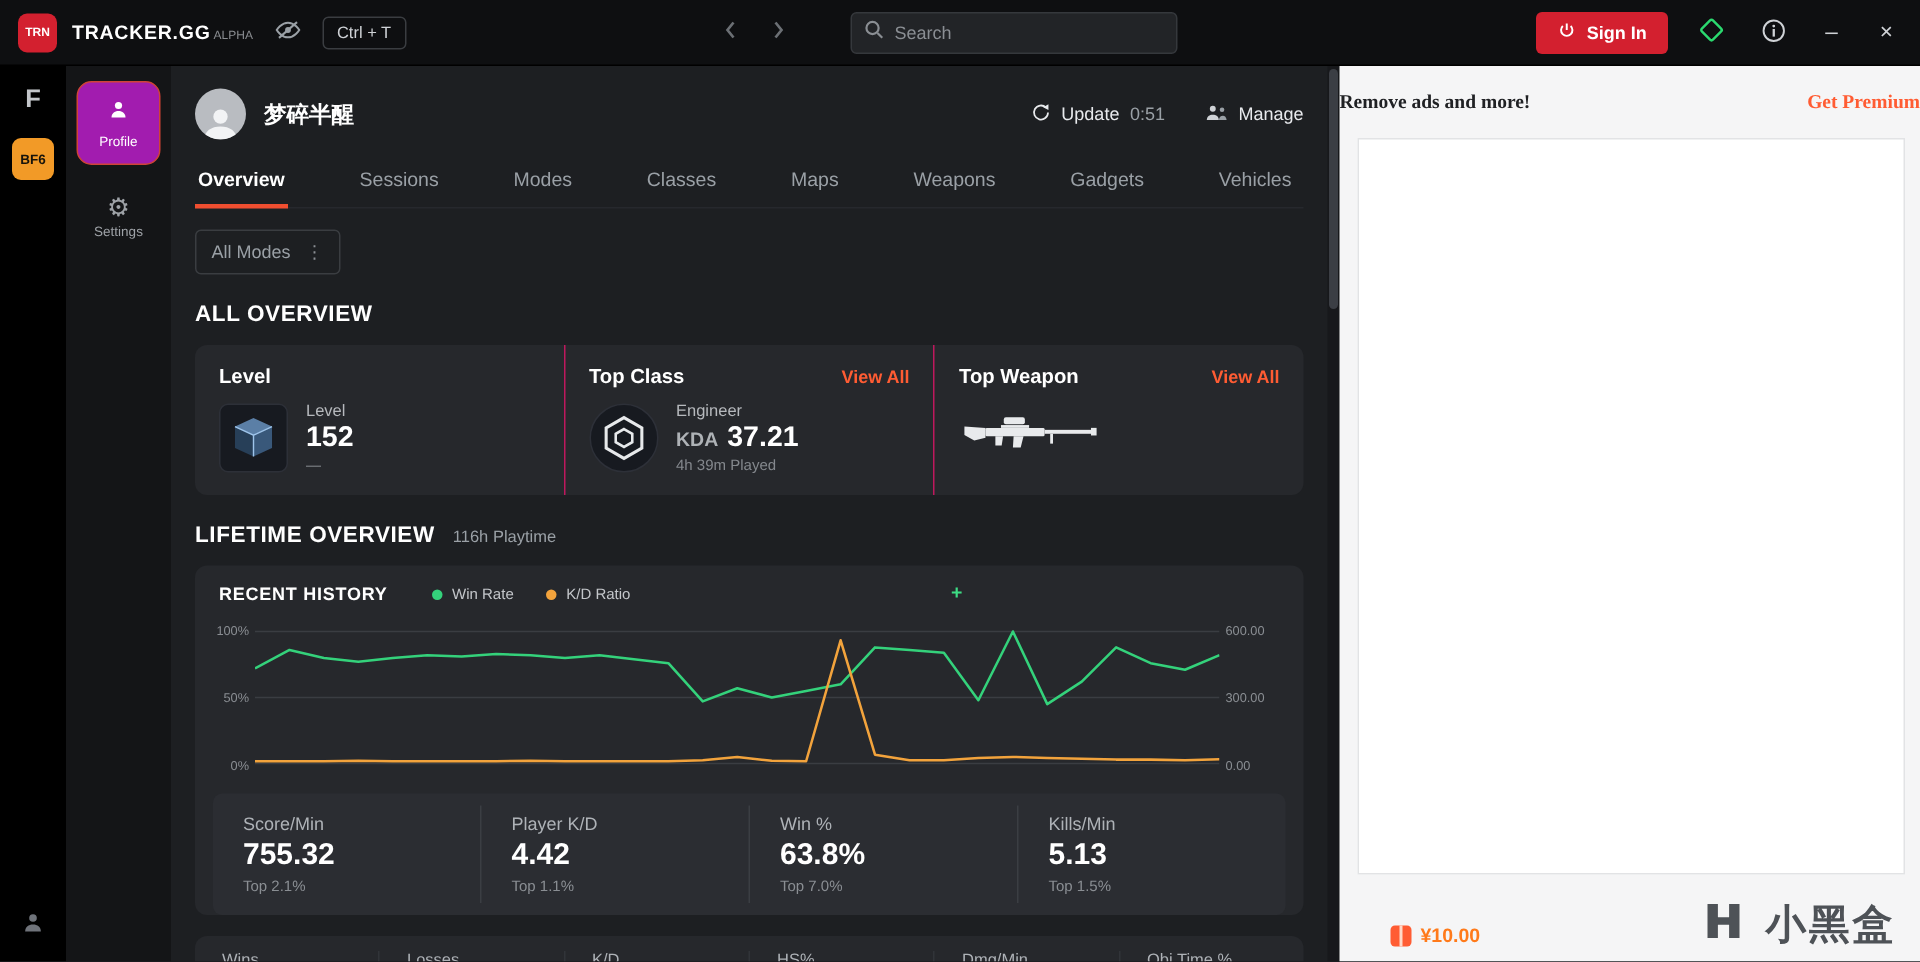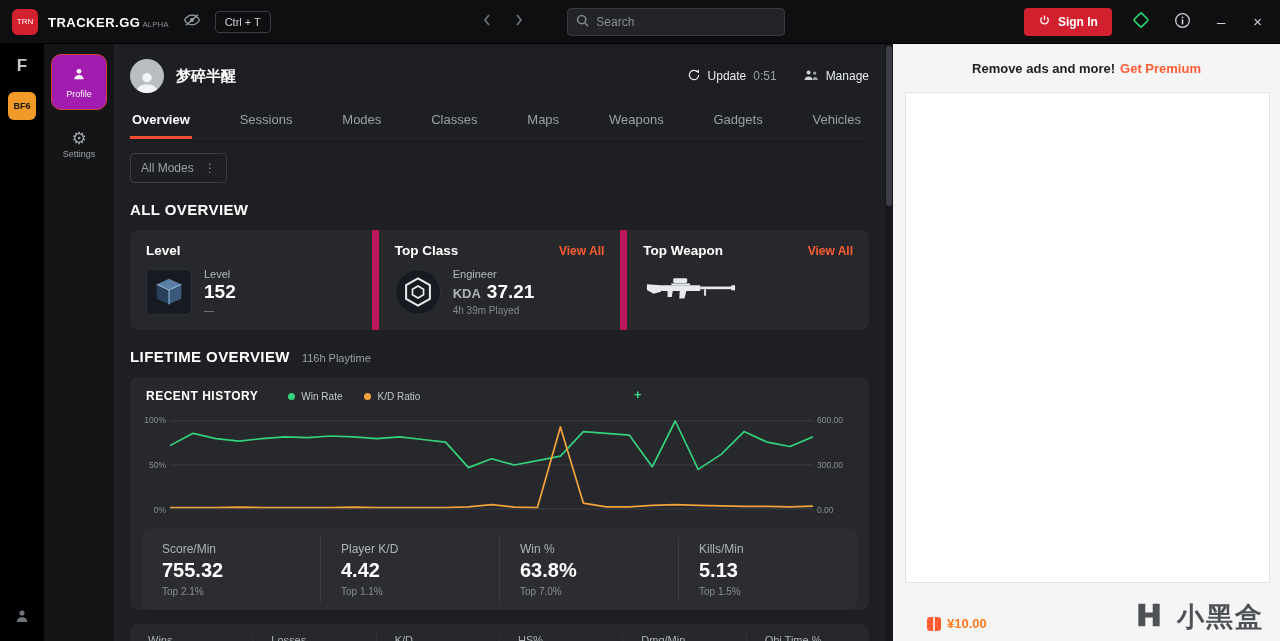--- a/index.html
+++ b/index.html
@@ -12,7 +12,7 @@
   .topbar { height:44px; background:#0e0f11; display:flex; align-items:center; flex:none;
             border-bottom:1px solid #000; padding:0 12px; gap:10px; }
   .logo-box { width:26px; height:26px; background:#d3202f; border-radius:6px; display:flex;
-              align-items:center; justify-content:center; font-size:8px; font-weight:normal; color:#fff; flex:none; }
+              align-items:center; justify-content:center; font-size:8px; font-weight:bold; color:#fff; flex:none; }
   .brand { font-size:13px; font-weight:bold; color:#fff; letter-spacing:.5px; }
   .brand-suffix { font-size:8px; color:#8a8d91; margin-left:2px; }
   .icon-btn { background:none; border:none; cursor:pointer; display:flex; align-items:center; justify-content:center; padding:4px; }

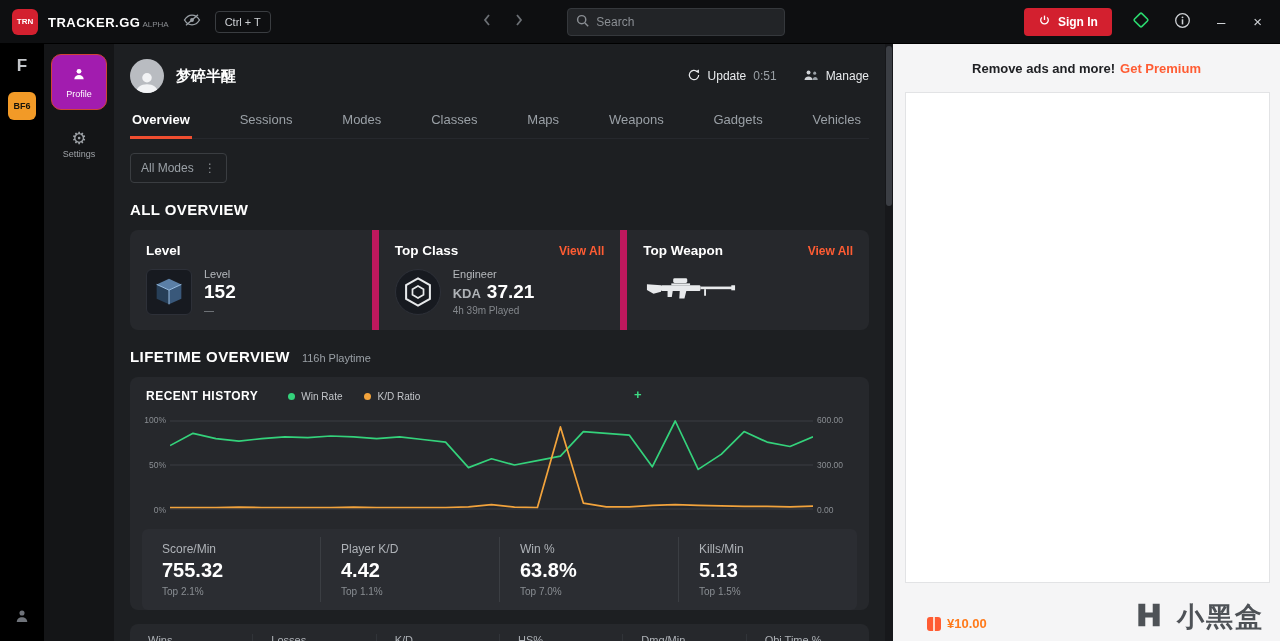--- a/index.html
+++ b/index.html
@@ -125,7 +125,7 @@
 
   
   .right-panel { width:387px; flex:none; background:#f5f5f6; position:relative; }
-  .promo-bar { height:48px; display:flex; align-items:center; justify-content:center; gap:5px; }
+  .promo-bar { height:48px; display:flex; align-items:center; justify-content:space-between; gap:5px;font-family:Liberation Serif, serif; }
   .promo-text { font-size:13px; font-weight:bold; color:#202124; }
   .premium-link { font-size:13px; font-weight:bold; color:#ff5c33; text-decoration:none; cursor:pointer; }
   .ad-box { position:absolute; top:48px; left:12px; right:10px; bottom:58px; background:#fff; border:1px solid #e2e3e5; }

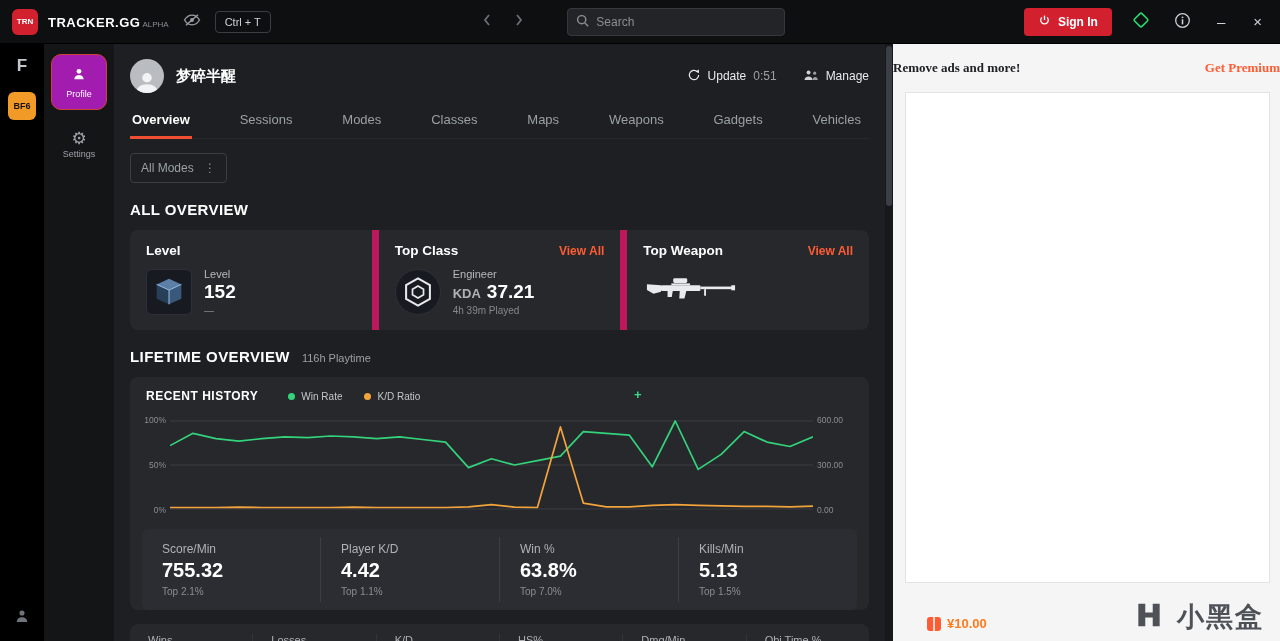--- a/index.html
+++ b/index.html
@@ -78,7 +78,7 @@
 
   .cards-row { margin-top:12px; background:#26282c; border-radius:8px; display:flex; }
   .card-col { flex:1; padding:13px 16px 14px; }
-  .card-col + .card-col { border-left:7px solid #be185d; }
+  .card-col + .card-col { border-left:1px solid #be185d; }
   .card-title-row { display:flex; justify-content:space-between; align-items:center; }
   .card-title { font-size:13.5px; font-weight:bold; color:#fff; }
   .view-all { font-size:12px; font-weight:bold; color:#ff5c33; background:none; border:none; cursor:pointer; }

